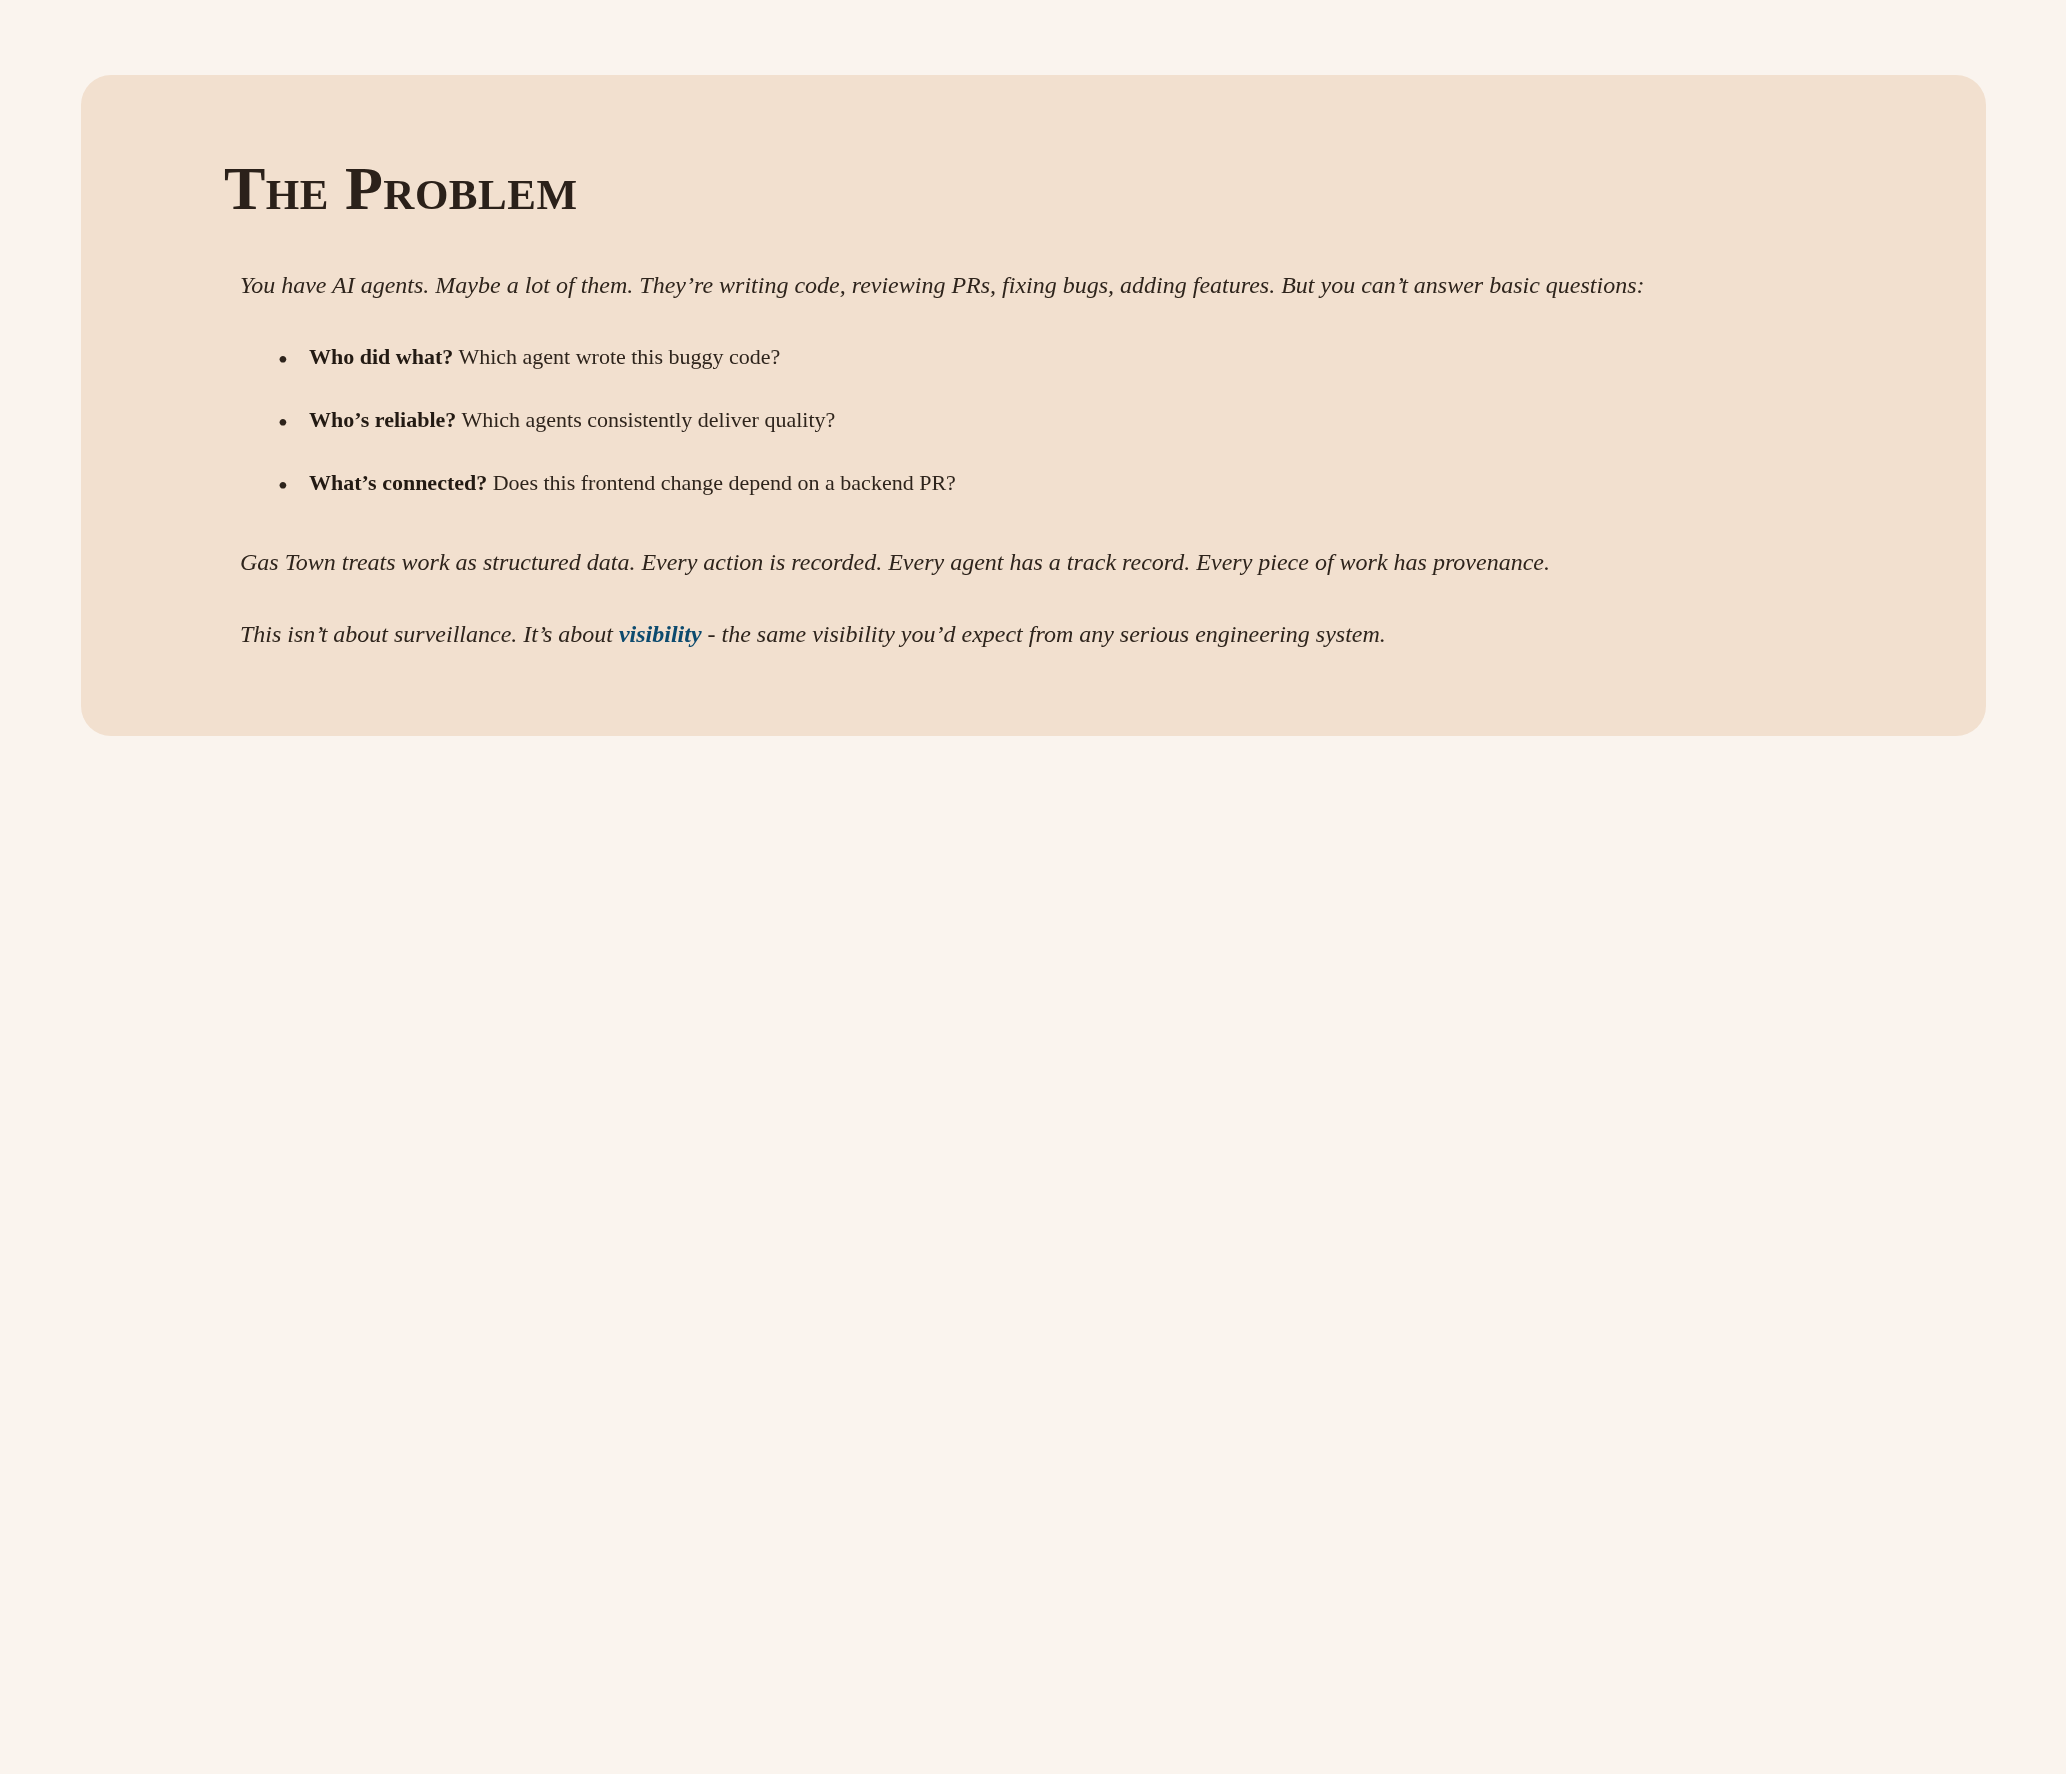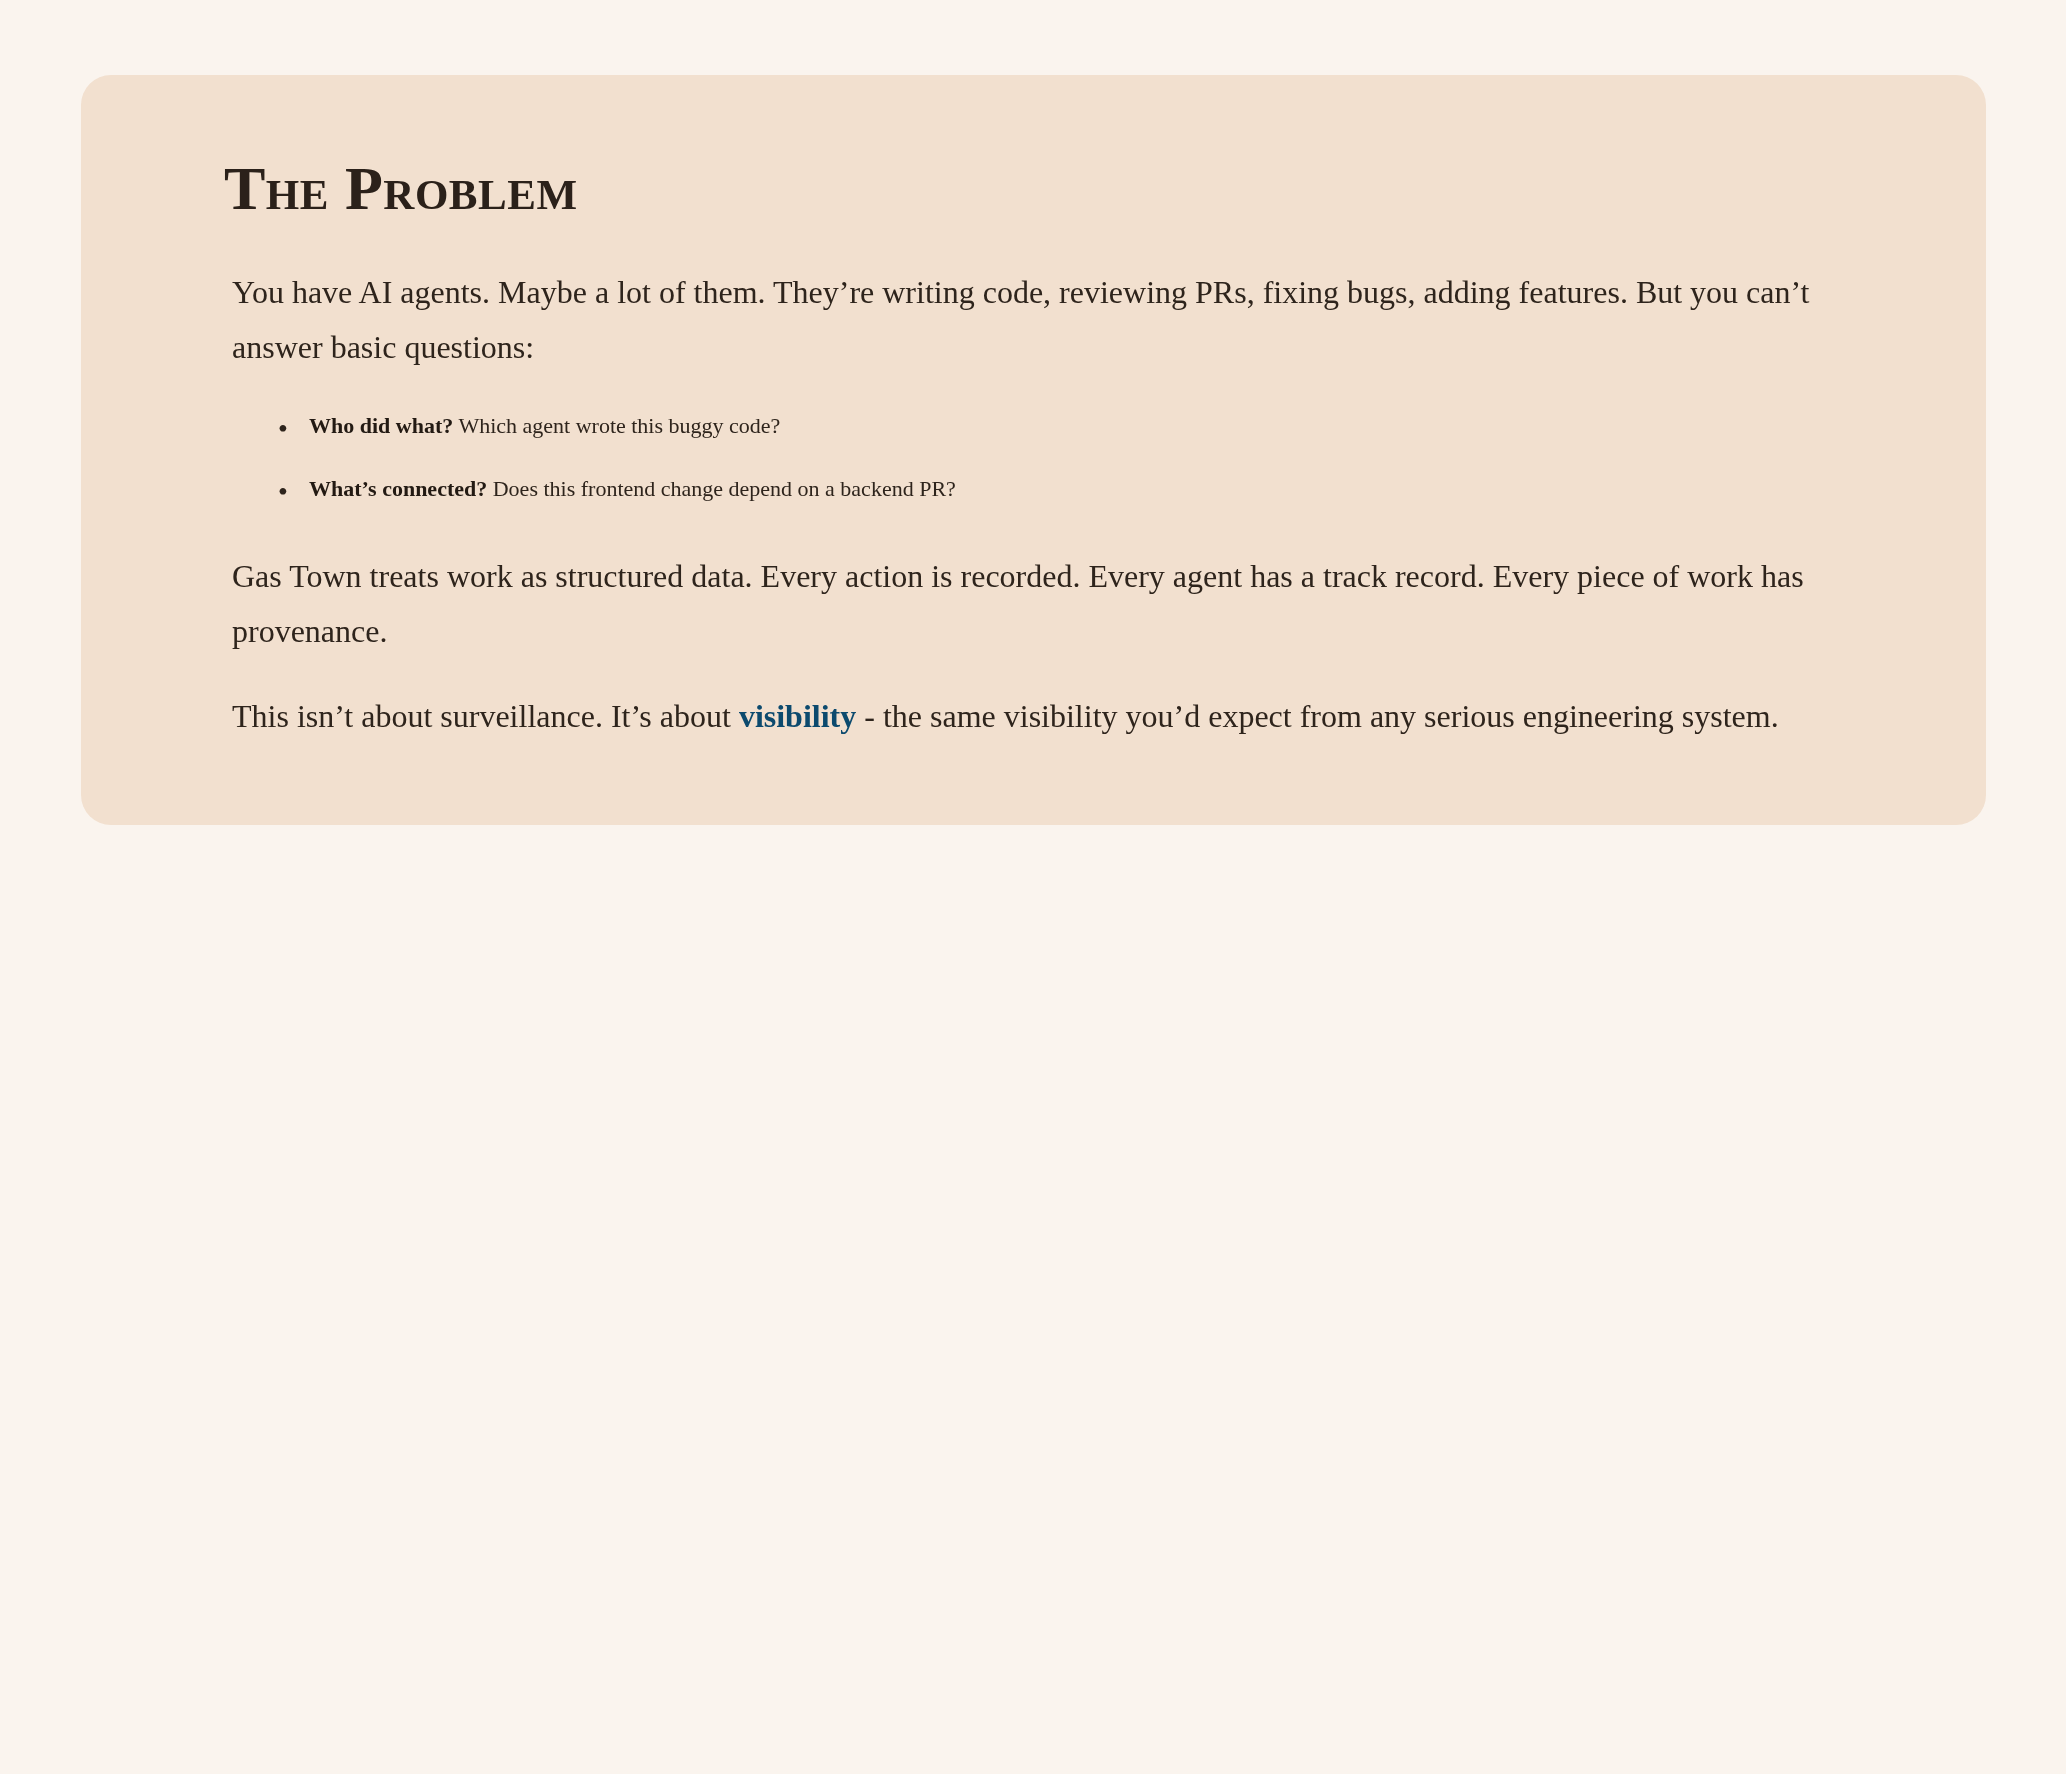--- a/index.html
+++ b/index.html
@@ -41,11 +41,12 @@
     margin-top: 103px;
   }
   p.body-text {
-    font-size: 32px;
+    font-size: 24px;
     line-height: 1.72;
     color: #2e241c;
-    margin: 0 0 30px 8px;
+    margin: 0 0 30px 16px;
     max-width: 1786px;
+    font-style: italic;
   }
   p.body-text:last-child {
     margin-bottom: 0;

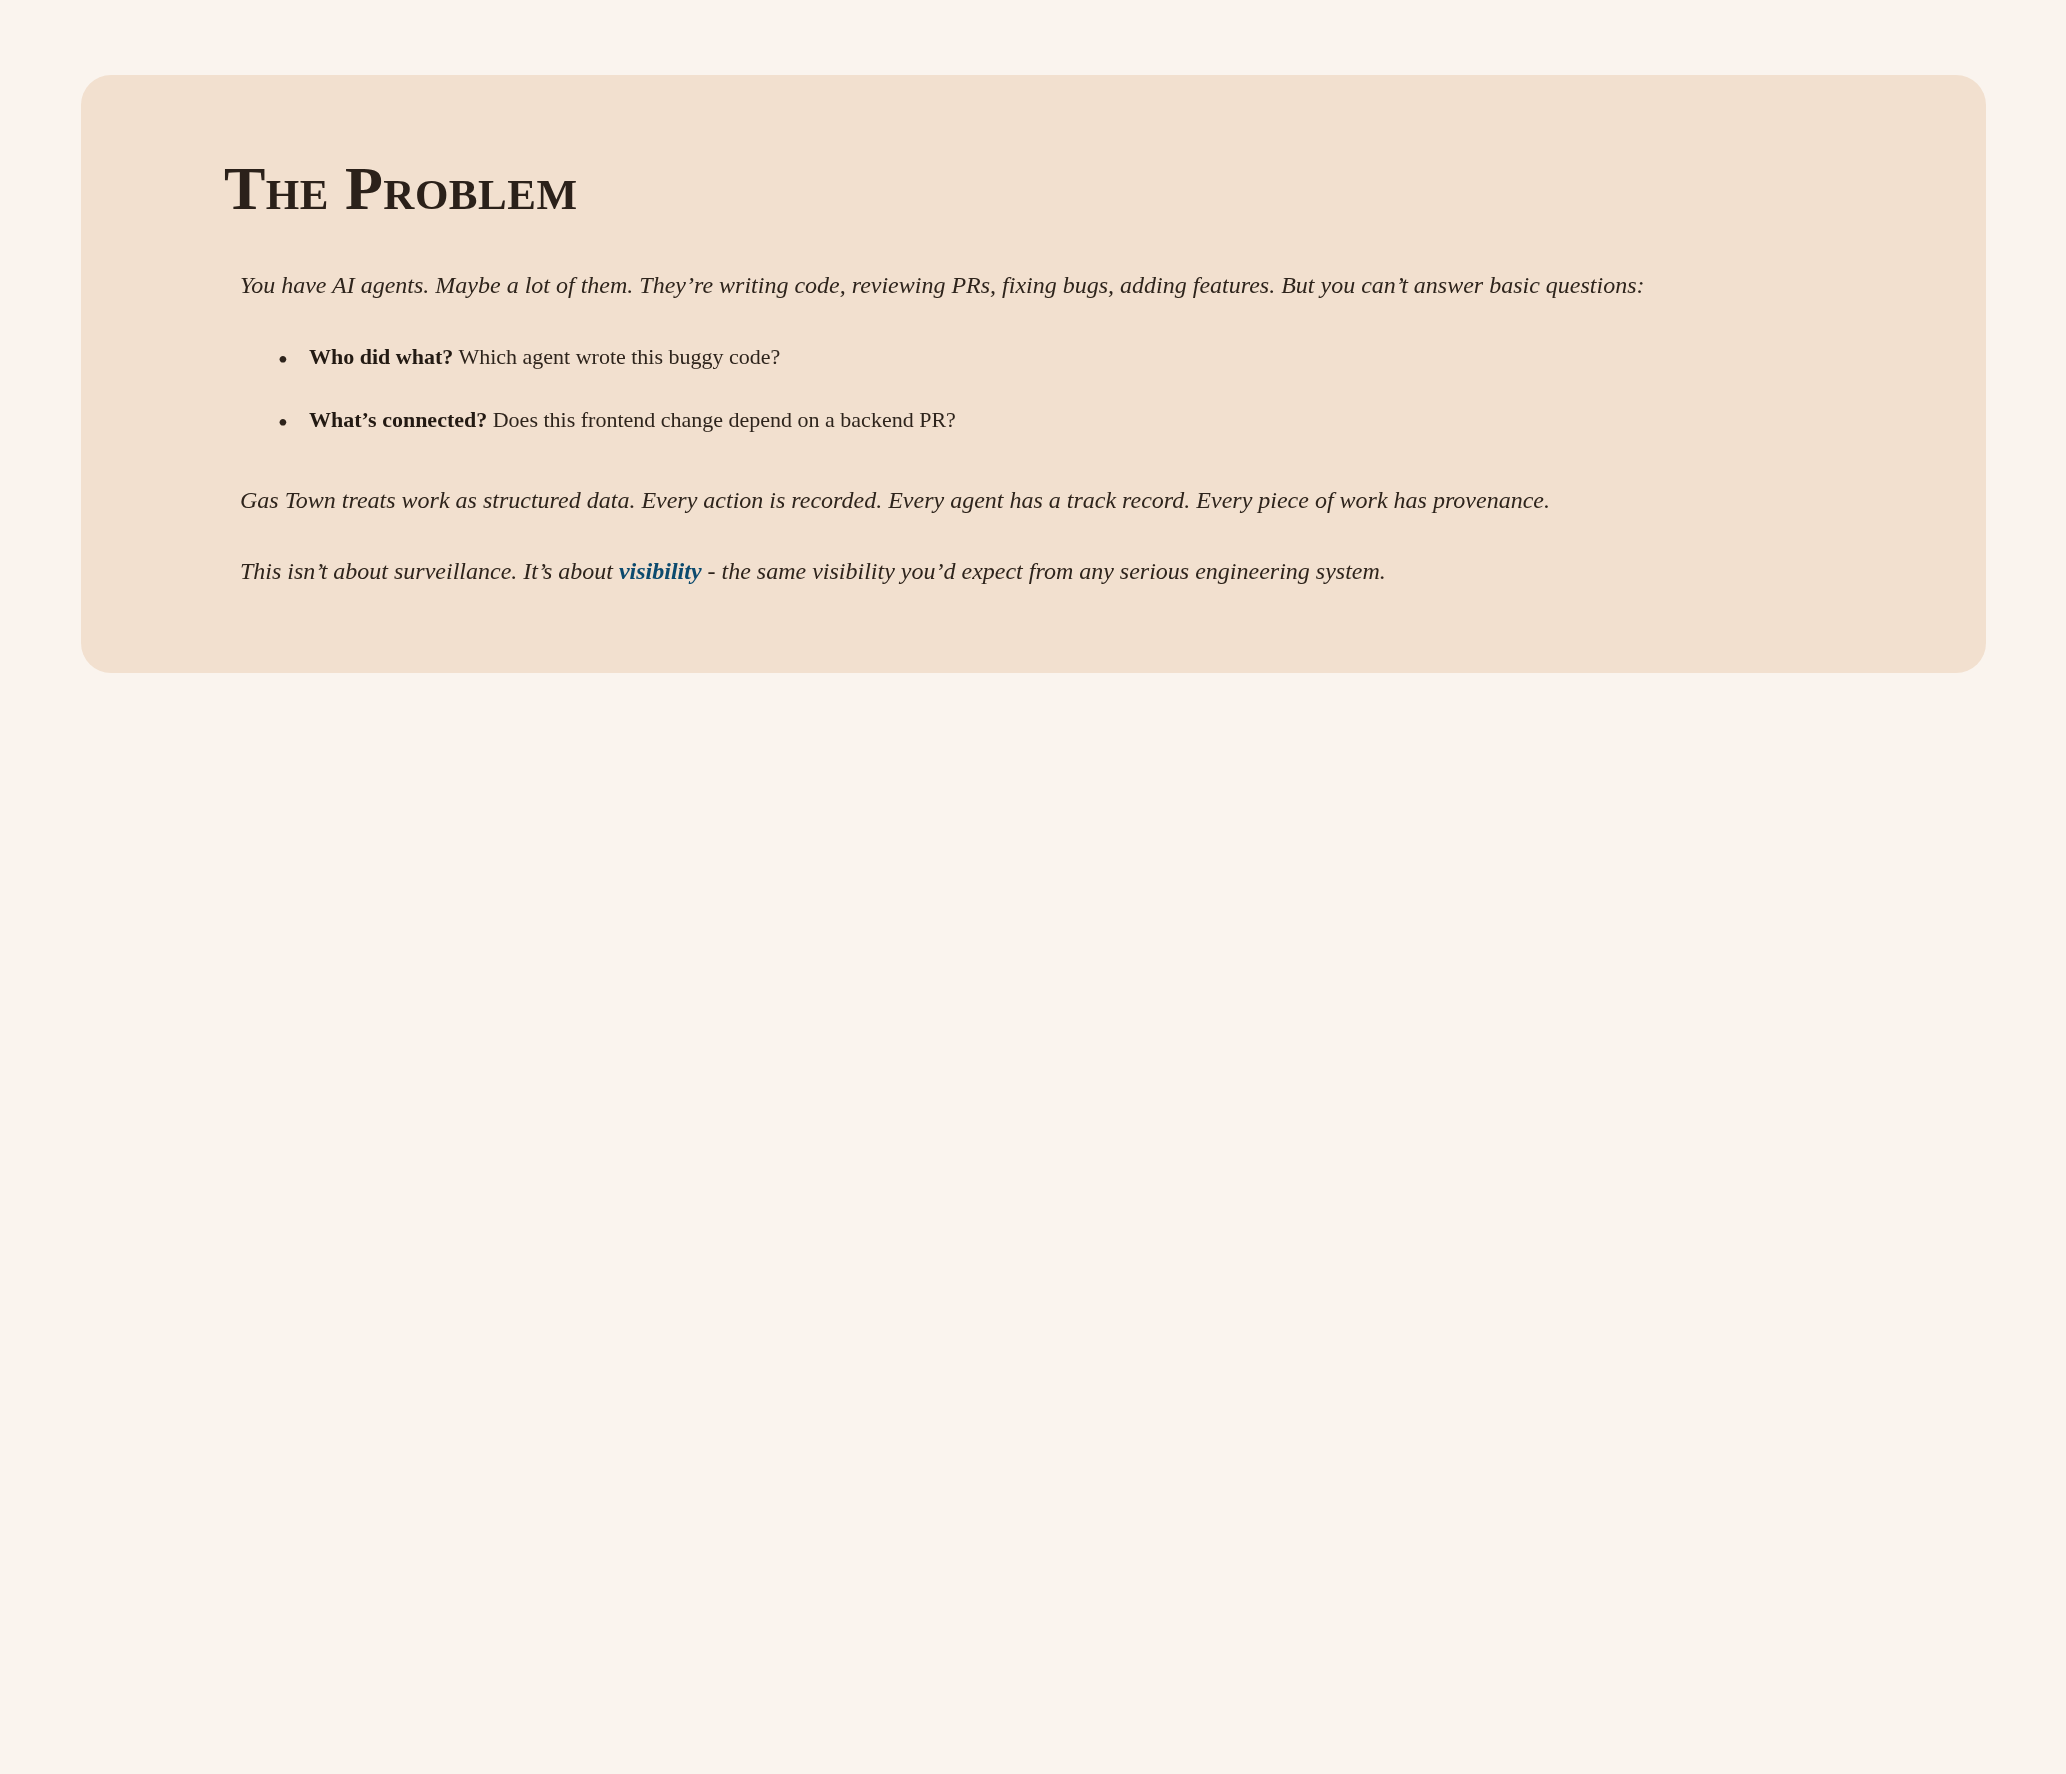--- a/index.html
+++ b/index.html
@@ -99,6 +99,9 @@
         <span class="q-bold">Who did what?</span><span> Which agent wrote this buggy code?</span>
       </li>
       <li>
+        <span class="q-bold">Who’s reliable?</span><span> Which agents consistently deliver quality?</span>
+      </li>
+      <li>
         <span class="q-bold">What’s connected?</span><span> Does this frontend change depend on a backend PR?</span>
       </li>
     </ul>

